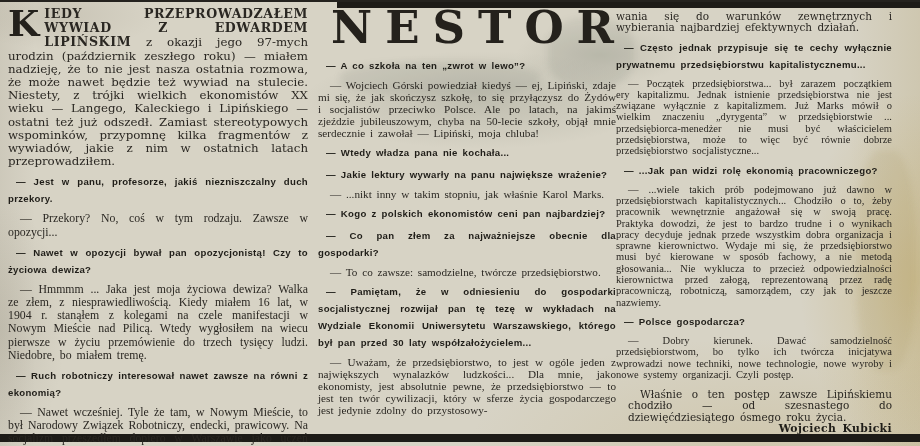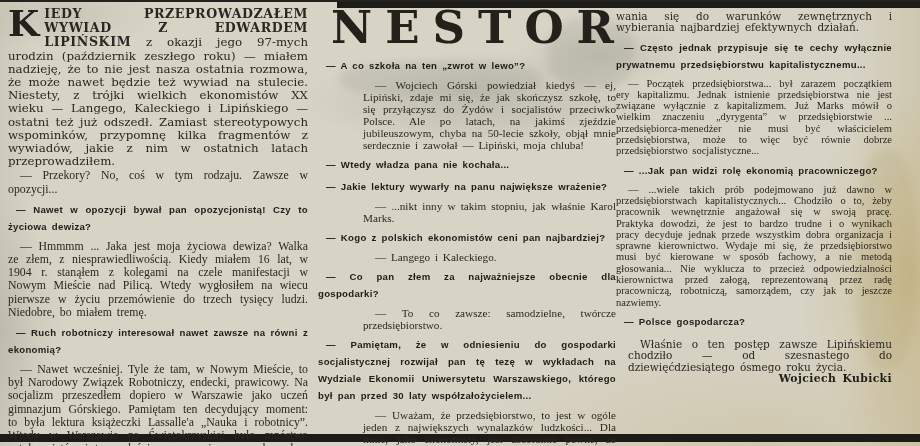--- a/index.html
+++ b/index.html
@@ -37,7 +37,7 @@
   .blk-a,.blk-cont,.blk-lead,.blk-closing{margin:1px 0;word-spacing:2px;}
   .blk-a{text-indent:12px;font-family:Liberation Serif, serif;}
   .col-left .blk-a,.col-left .blk-lead{font-size:11.8px;line-height:13.2px;}
-  .col-middle .blk-a{font-size:11.2px;line-height:12.0px;margin-left:45px;}
+  .col-middle .blk-a{font-size:11.2px;line-height:12.0px;}
   .col-right .blk-a,.col-right .blk-cont,.col-right .blk-closing{font-size:10.5px;line-height:11.3px;}
   .blk-lead{text-indent:0;}
   .dropcap{float:left;font-weight:bold;font-size:36px;line-height:27px;padding:3px 5px 0 0;color:#24211c;}

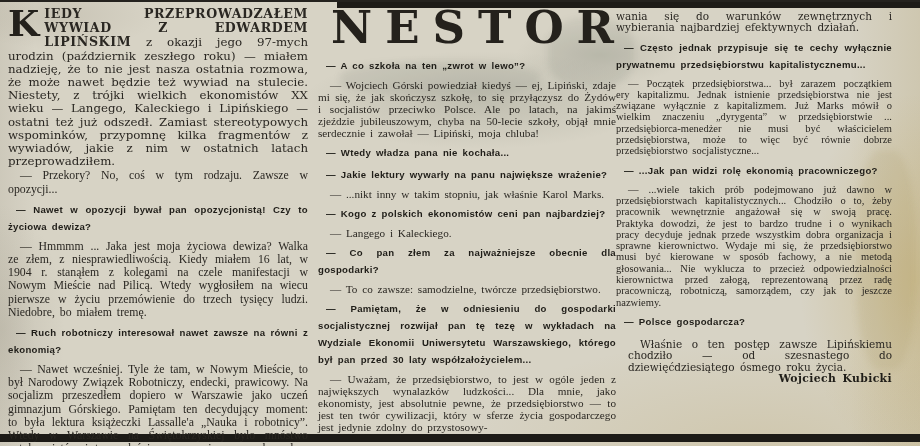--- a/index.html
+++ b/index.html
@@ -64,6 +64,7 @@
   <div class="col col-left">
     <div class="col-body">
         <p class="blk-lead"><span class="dropcap">K</span><span class="lead-bold">IEDY PRZEPROWADZAŁEM WYWIAD Z EDWARDEM LIPIŃSKIM</span> z okazji jego 97-mych urodzin (październik zeszłego roku) — miałem nadzieję, że to nie jest nasza ostatnia rozmowa, że może nawet będzie też wywiad na stulecie. Niestety, z trójki wielkich ekonomistów XX wieku — Langego, Kaleckiego i Lipińskiego — ostatni też już odszedł. Zamiast stereotypowych wspominków, przypomnę kilka fragmentów z wywiadów, jakie z nim w ostatnich latach przeprowadziłem.</p>
+        <p class="blk-q">— Jest w panu, profesorze, jakiś niezniszczalny duch przekory.</p>
         <p class="blk-a">— Przekory? No, coś w tym rodzaju. Zawsze w opozycji...</p>
         <p class="blk-q">— Nawet w opozycji bywał pan opozycjonistą! Czy to życiowa dewiza?</p>
         <p class="blk-a">— Hmmmm ... Jaka jest moja życiowa dewiza? Walka ze złem, z niesprawiedliwością. Kiedy miałem 16 lat, w 1904 r. stanąłem z kolegami na czele manifestacji w Nowym Mieście nad Pilicą. Wtedy wygłosiłem na wiecu pierwsze w życiu przemówienie do trzech tysięcy ludzi. Niedobre, bo miałem tremę.</p>

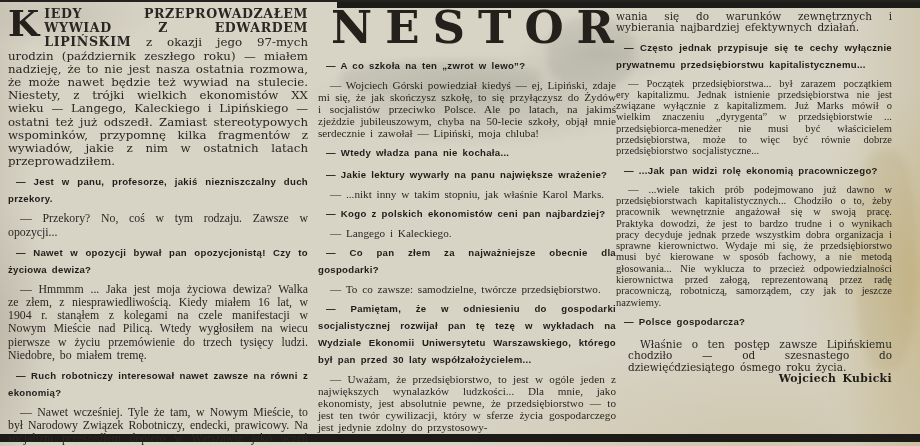--- a/index.html
+++ b/index.html
@@ -84,7 +84,6 @@
         <p class="blk-q">— Jakie lektury wywarły na panu największe wrażenie?</p>
         <p class="blk-a">— ...nikt inny w takim stopniu, jak właśnie Karol Marks.</p>
         <p class="blk-q">— Kogo z polskich ekonomistów ceni pan najbardziej?</p>
-        <p class="blk-a">— Langego i Kaleckiego.</p>
         <p class="blk-q">— Co pan złem za najważniejsze obecnie dla gospodarki?</p>
         <p class="blk-a">— To co zawsze: samodzielne, twórcze przedsiębiorstwo.</p>
         <p class="blk-q">— Pamiętam, że w odniesieniu do gospodarki socjalistycznej rozwijał pan tę tezę w wykładach na Wydziale Ekonomii Uniwersytetu Warszawskiego, którego był pan przed 30 laty współzałożycielem...</p>

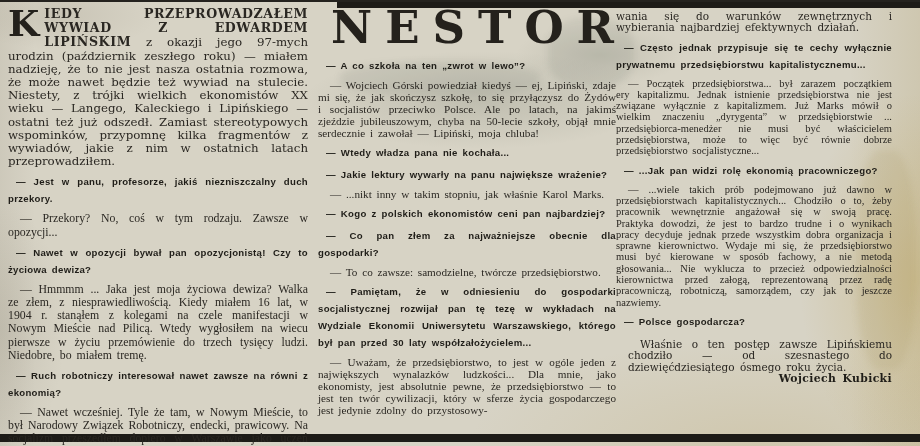--- a/index.html
+++ b/index.html
@@ -99,6 +99,7 @@
         <p class="blk-q">— ...Jak pan widzi rolę ekonomią pracowniczego?</p>
         <p class="blk-a">— ...wiele takich prób podejmowano już dawno w przedsiębiorstwach kapitalistycznych... Chodziło o to, żeby pracownik wewnętrznie angażował się w swoją pracę. Praktyka dowodzi, że jest to bardzo trudne i o wynikach pracy decyduje jednak przede wszystkim dobra organizacja i sprawne kierownictwo. Wydaje mi się, że przedsiębiorstwo musi być kierowane w sposób fachowy, a nie metodą głosowania... Nie wyklucza to przecież odpowiedzialności kierownictwa przed załogą, reprezentowaną przez radę pracowniczą, robotniczą, samorządem, czy jak to jeszcze nazwiemy.</p>
         <p class="blk-q">— Polsce gospodarcza?</p>
+        <p class="blk-a">— Dobry kierunek. Dawać samodzielność przedsiębiorstwom, bo tylko ich twórcza inicjatywa wprowadzi nowe techniki, nowe technologie, nowe wyroby i nowe systemy organizacji. Czyli postęp.</p>
         <p class="blk-closing">Właśnie o ten postęp zawsze Lipińskiemu chodziło — od szesnastego do dziewięćdziesiątego ósmego roku życia. <span class="byline">Wojciech Kubicki</span></p>
       </div>
   </div>

